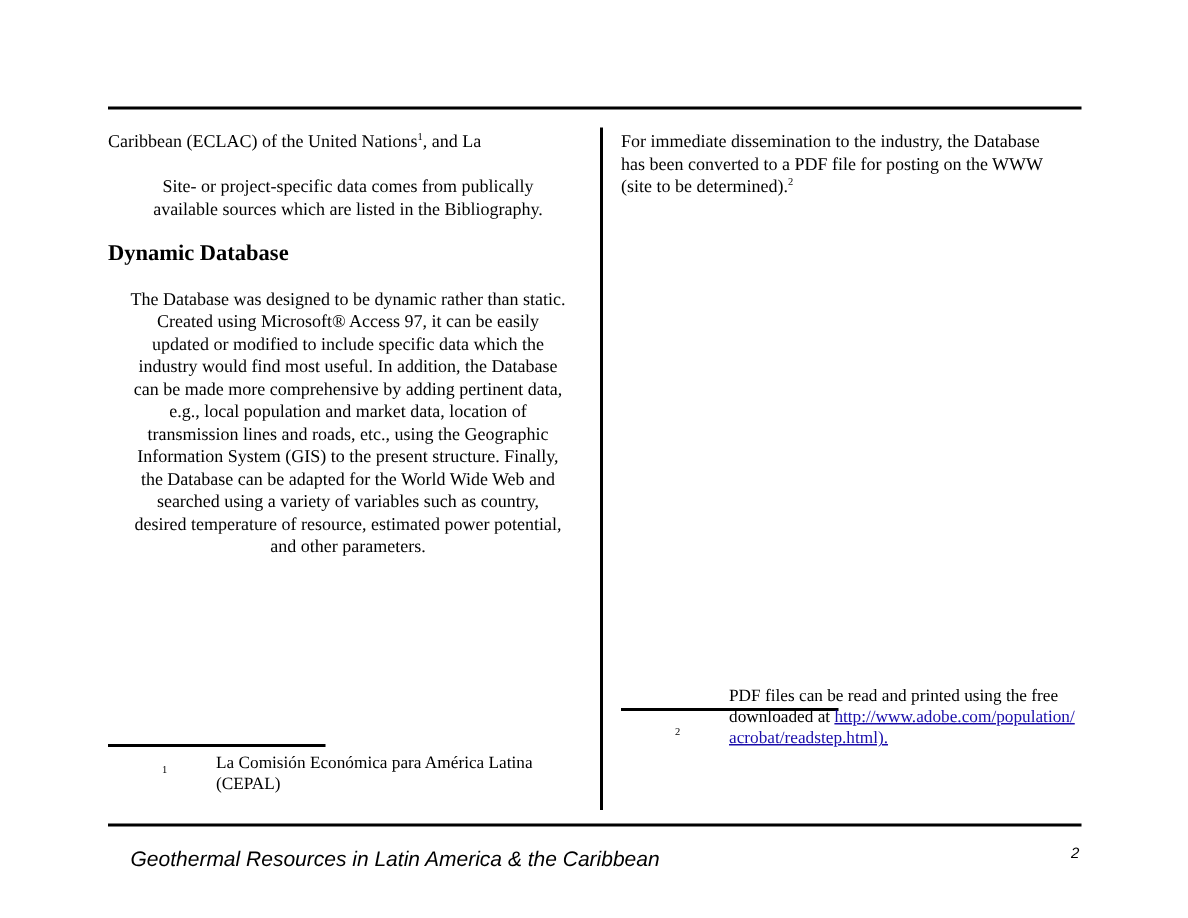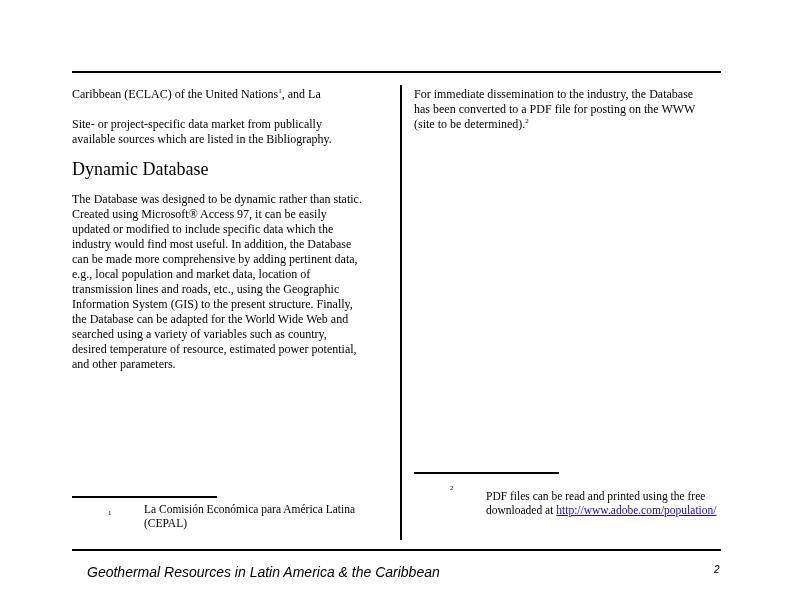--- a/index.html
+++ b/index.html
@@ -11,7 +11,7 @@
   .col-left { left:72px; top:87px; width:320px; }
   .col-right { left:414px; top:87px; width:300px; }
   .col p { margin:0; }
-  .para { white-space:pre-line; }
+  .para { white-space:pre-line;text-align:center; }
   .gap { height:15px; }
   .heading { font-weight:normal; font-size:18px; }
   sup { font-size:7px; line-height:0; vertical-align:5px; }

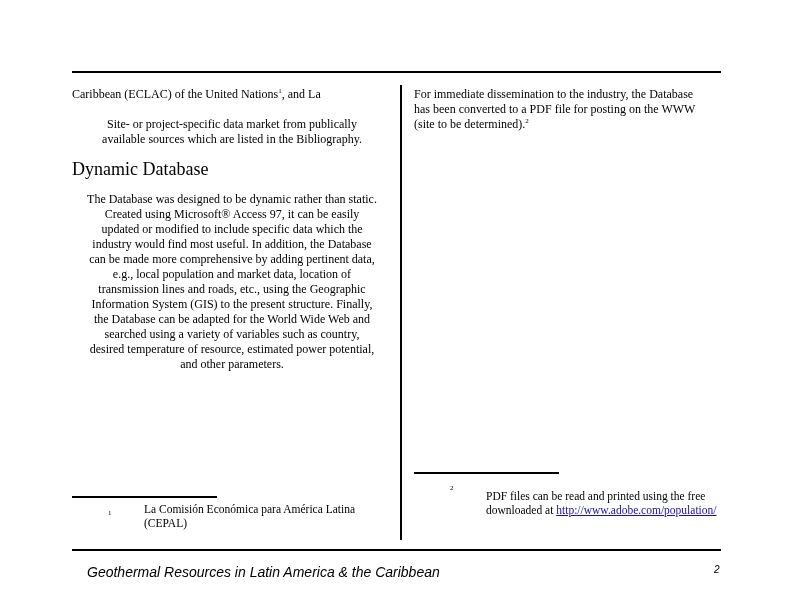--- a/index.html
+++ b/index.html
@@ -40,7 +40,7 @@
     <span>Caribbean (ECLAC) of the United Nations</span><sup>1</sup><span>, and La</span><br>
   </p>
   <div class="gap"></div>
-  <p class="para">Site- or project-specific data market from publically
+  <p class="para">Site- or project-specific data comes from publically
 available sources which are listed in the Bibliography.</p>
   <div class="gap"></div>
   <p class="heading">Dynamic Database</p>

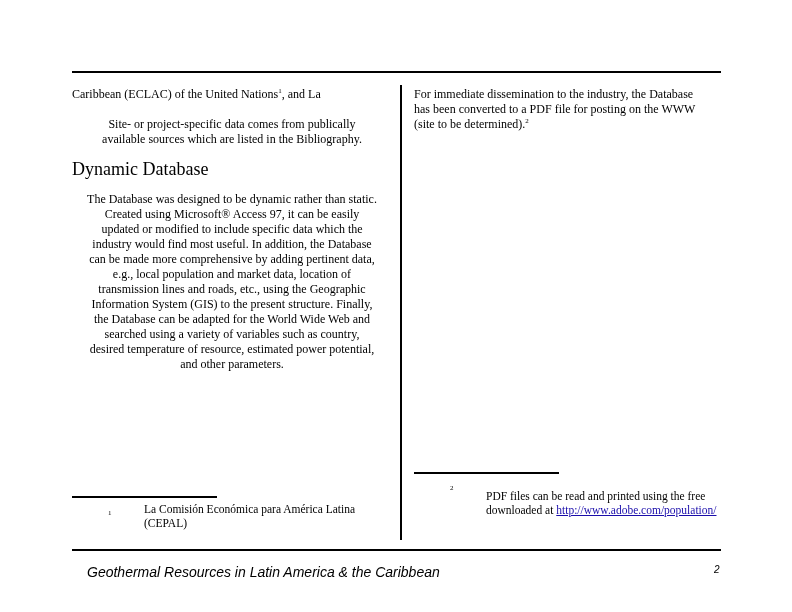--- a/index.html
+++ b/index.html
@@ -13,7 +13,7 @@
   .col p { margin:0; }
   .para { white-space:pre-line;text-align:center; }
   .gap { height:15px; }
-  .heading { font-weight:normal; font-size:18px; }
+  .heading { font-weight:bold; font-size:15px; }
   sup { font-size:7px; line-height:0; vertical-align:5px; }
   .fn-rule { position:absolute; height:1.5px; background:#000; }
   .fn-rule-left { left:72px; top:496px; width:145px; }

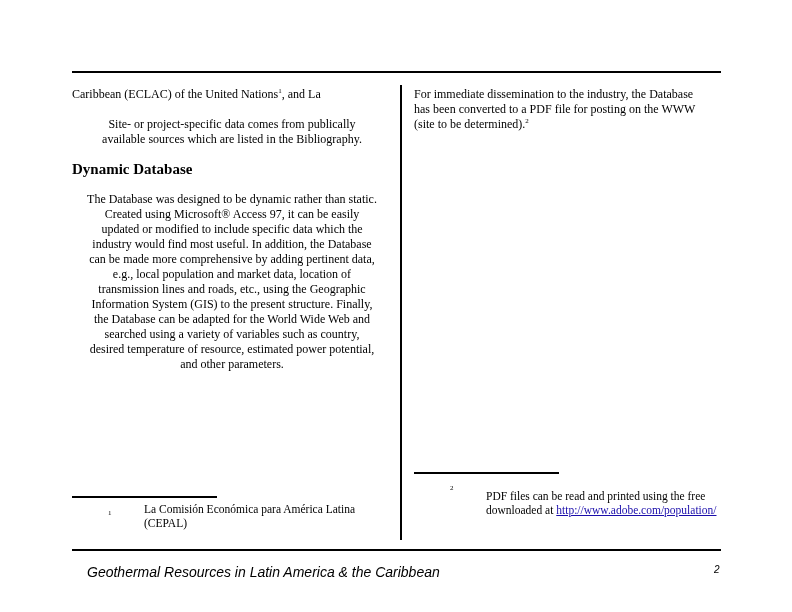--- a/index.html
+++ b/index.html
@@ -23,7 +23,7 @@
   .fn1-num { left:108px; top:509px; }
   .fn1-text { left:144px; top:502px; width:240px; white-space:pre-line; }
   .fn2-num { left:450px; top:484px; }
-  .fn2-text { left:486px; top:489px; width:240px; }
+  .fn2-text { left:486px; top:457px; width:240px; }
   .fn2-text .line { display:block; }
   a.link { color:#1a0dab; text-decoration:underline; }
   .footer-title { position:absolute; left:87px; top:564px; font-family:Liberation Sans, sans-serif; font-style:italic; font-size:14px; }

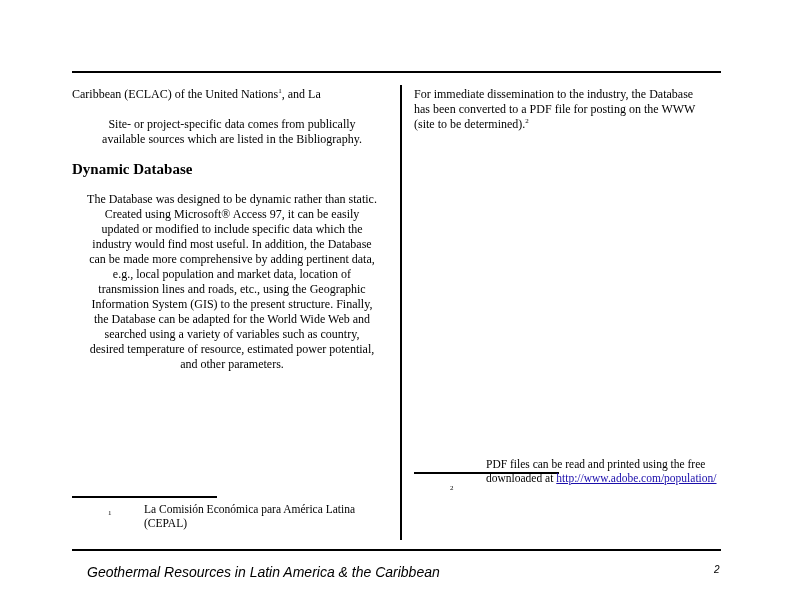--- a/index.html
+++ b/index.html
@@ -75,6 +75,7 @@
 <div class="fn fn2-text">
   <span class="line">PDF files can be read and printed using the free</span>
   <span class="line"><span>downloaded at </span><a class="link">http://www.adobe.com/population/</a></span>
+  <span class="line"><a class="link">acrobat/readstep.html).</a></span>
 </div>
 
 <div class="rule-bottom"></div>

